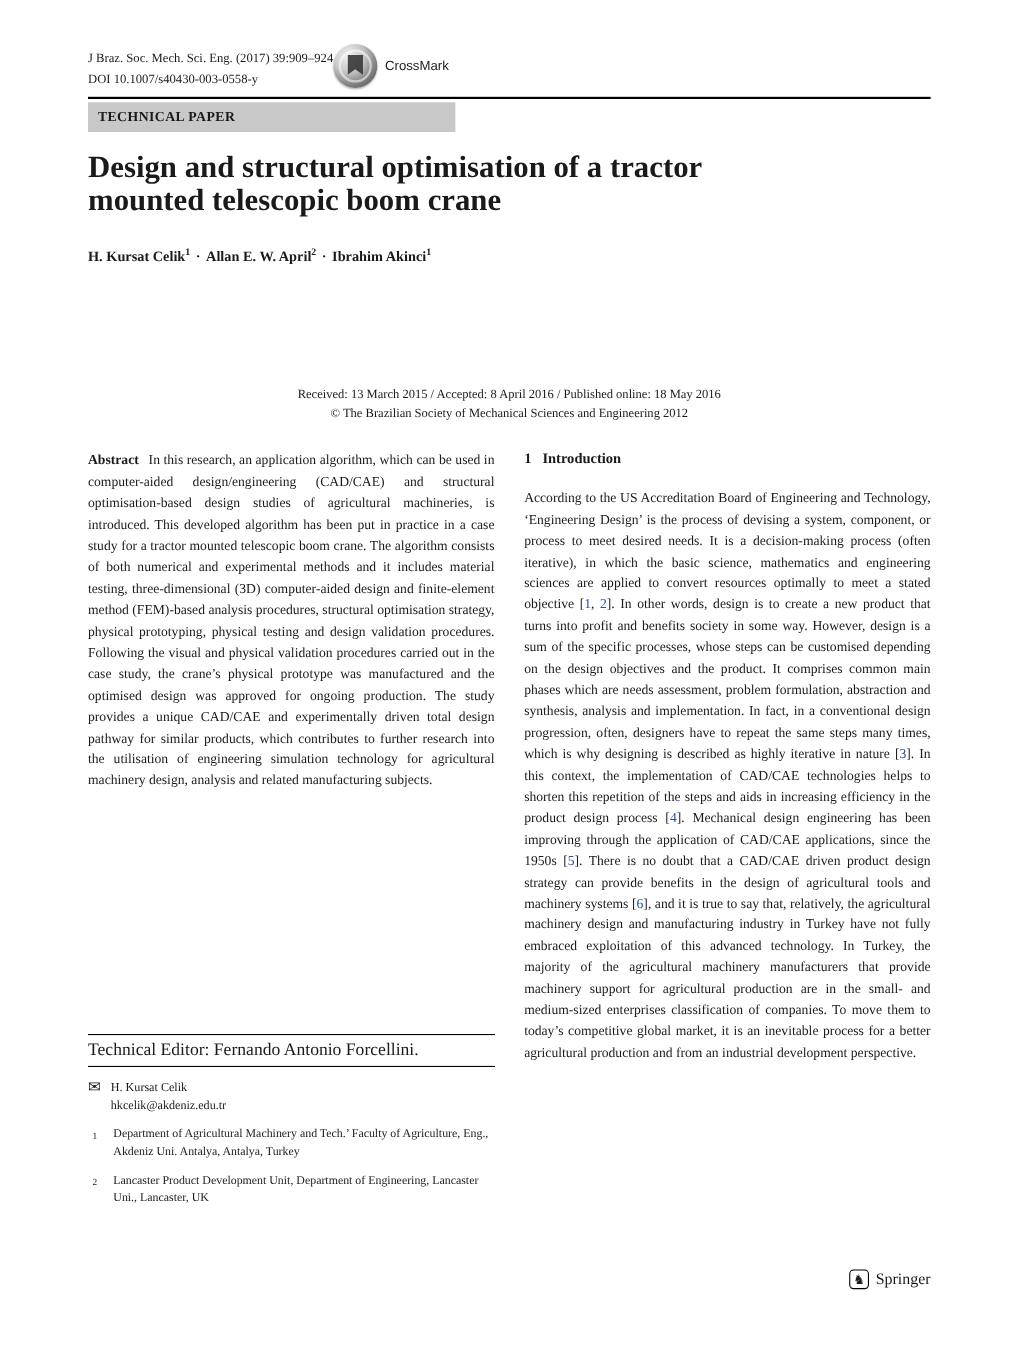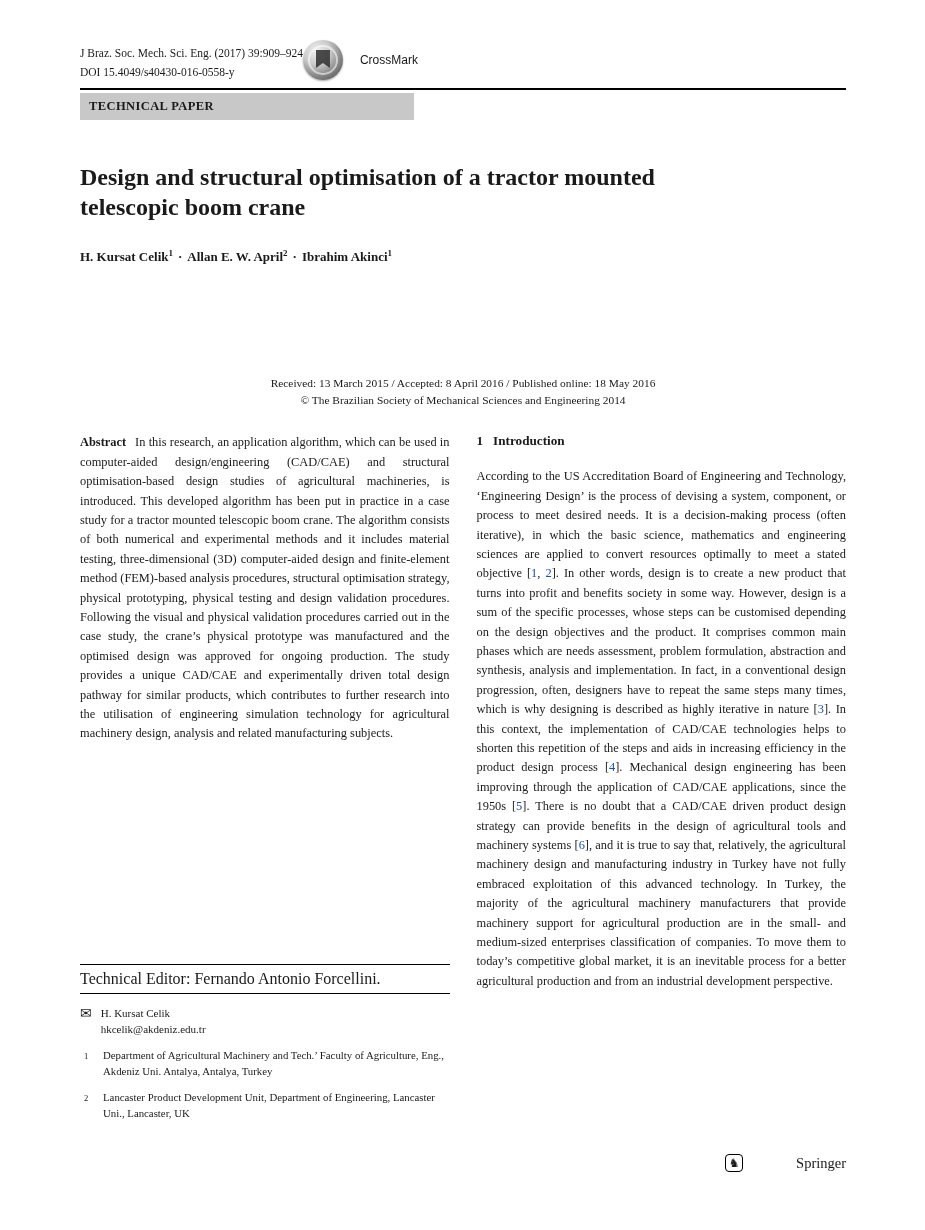--- a/index.html
+++ b/index.html
@@ -22,7 +22,7 @@
   }
   .journal-meta { font-size: 11.5px; line-height: 19px; padding-top: 4px; }
   .crossmark {
-    display: flex; align-items: center; gap: 17px;
+    display: flex; align-items: center; gap: 7px;
     cursor: pointer; padding-top: 0px;
   }
   .cm-circle {

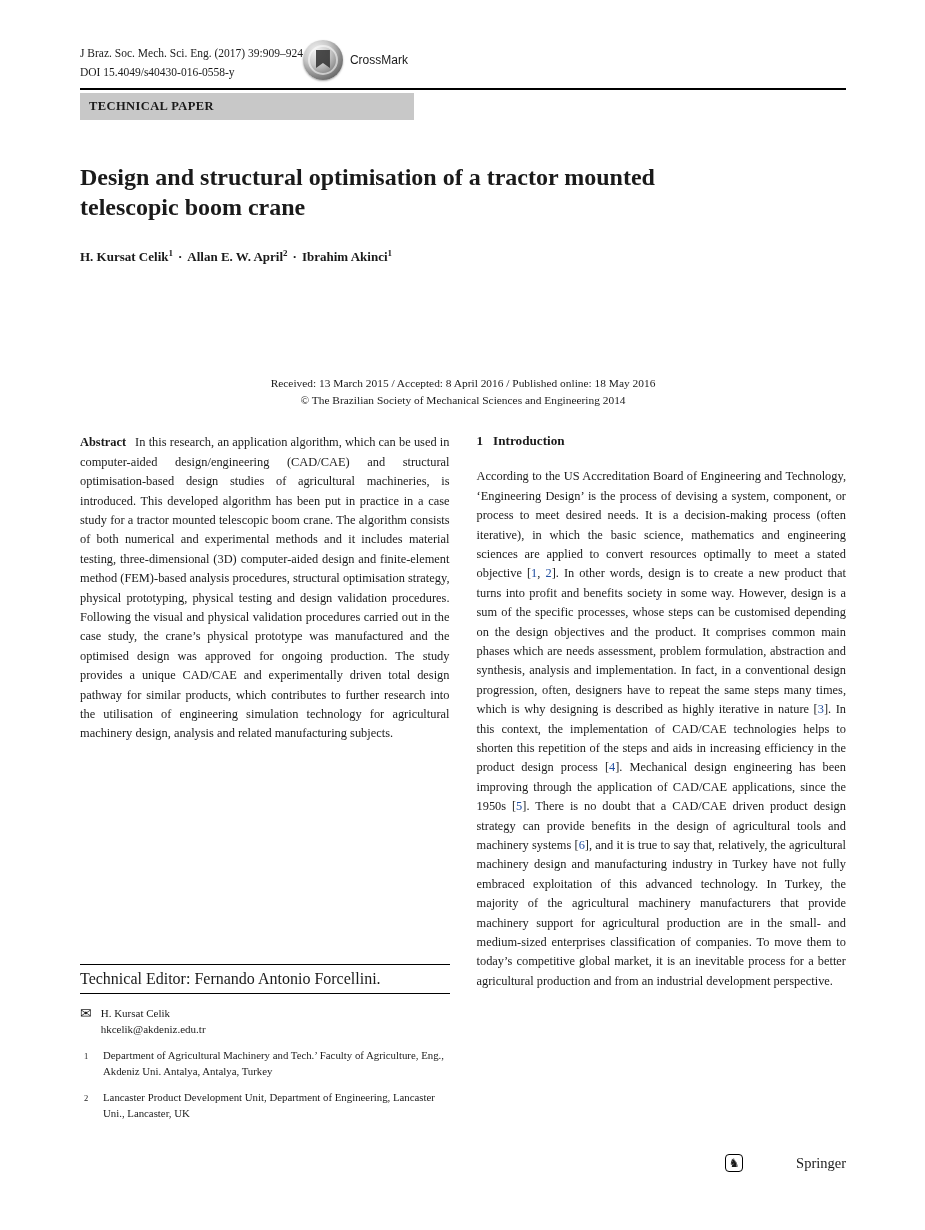--- a/index.html
+++ b/index.html
@@ -115,7 +115,7 @@
   <header class="top">
     <div class="journal-meta">
       <div>J Braz. Soc. Mech. Sci. Eng. (2017) 39:909–924</div>
-      <div>DOI 15.4049/s40430-016-0558-y</div>
+      <div>DOI 10.1007/s40430-003-0558-y</div>
     </div>
     <div class="crossmark">
       <div class="cm-circle">

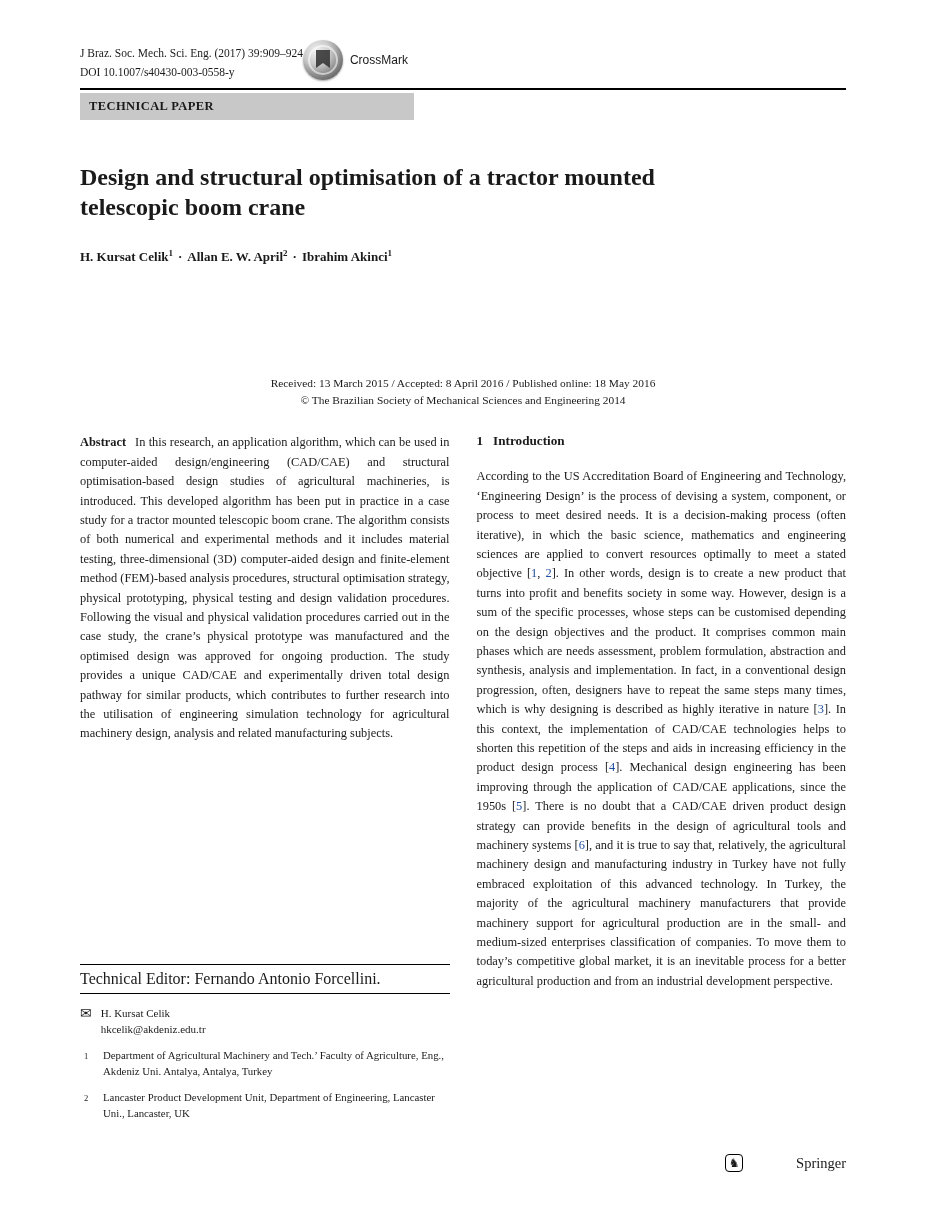--- a/index.html
+++ b/index.html
@@ -53,8 +53,8 @@
   }
   
   h1.article-title {
-    margin-top: 42px;
-    font-size: 24px; font-weight: bold; line-height: 30px;
+    margin-top: 18px;
+    font-size: 28px; font-weight: bold; line-height: 30px;
     max-width: 640px;
   }
   .authors {

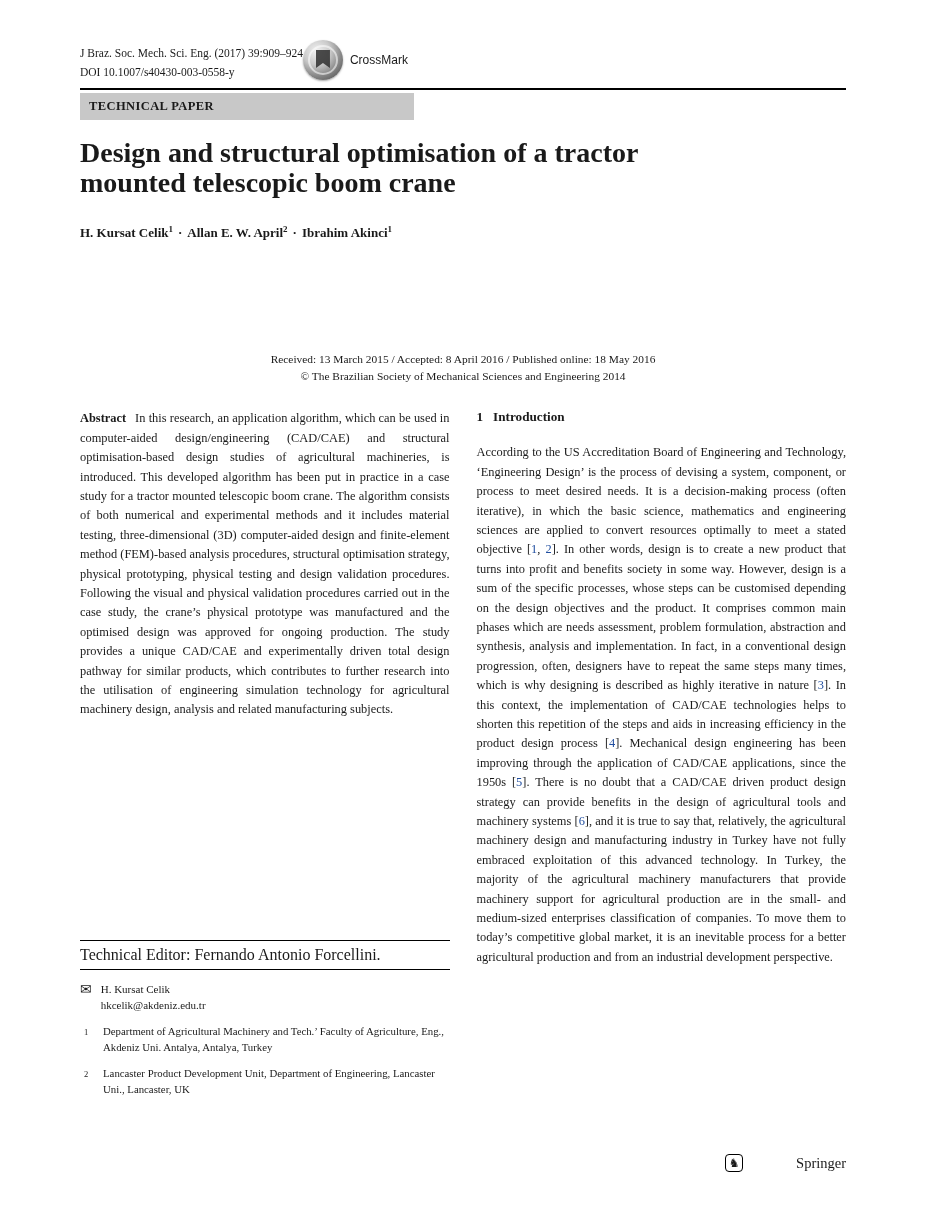--- a/index.html
+++ b/index.html
@@ -140,7 +140,7 @@
 
   <div class="received-block">
     <div>Received: 13 March 2015 / Accepted: 8 April 2016 / Published online: 18 May 2016</div>
-    <div>© The Brazilian Society of Mechanical Sciences and Engineering 2014</div>
+    <div>© The Brazilian Society of Mechanical Sciences and Engineering 2012</div>
   </div>
 
   <div class="columns">

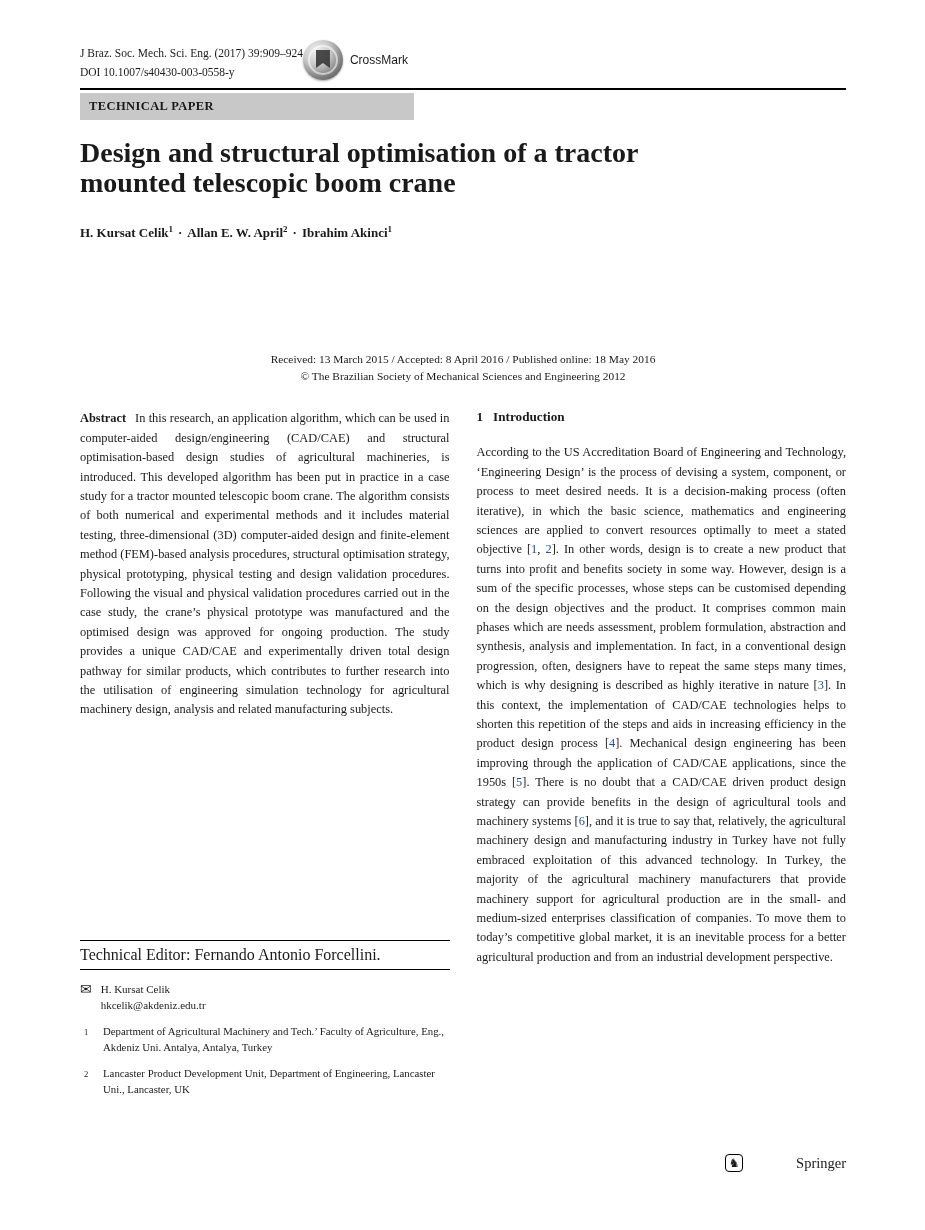--- a/index.html
+++ b/index.html
@@ -105,7 +105,7 @@
     display: inline-flex; align-items: center; justify-content: center;
     font-size: 12px; line-height: 1;
   }
-  .sp-word { font-family: "Liberation Serif", serif; margin-left: 47px; }
+  .sp-word { font-family: "Liberation Serif", serif; }
 </style>
 </head>
 <body>

